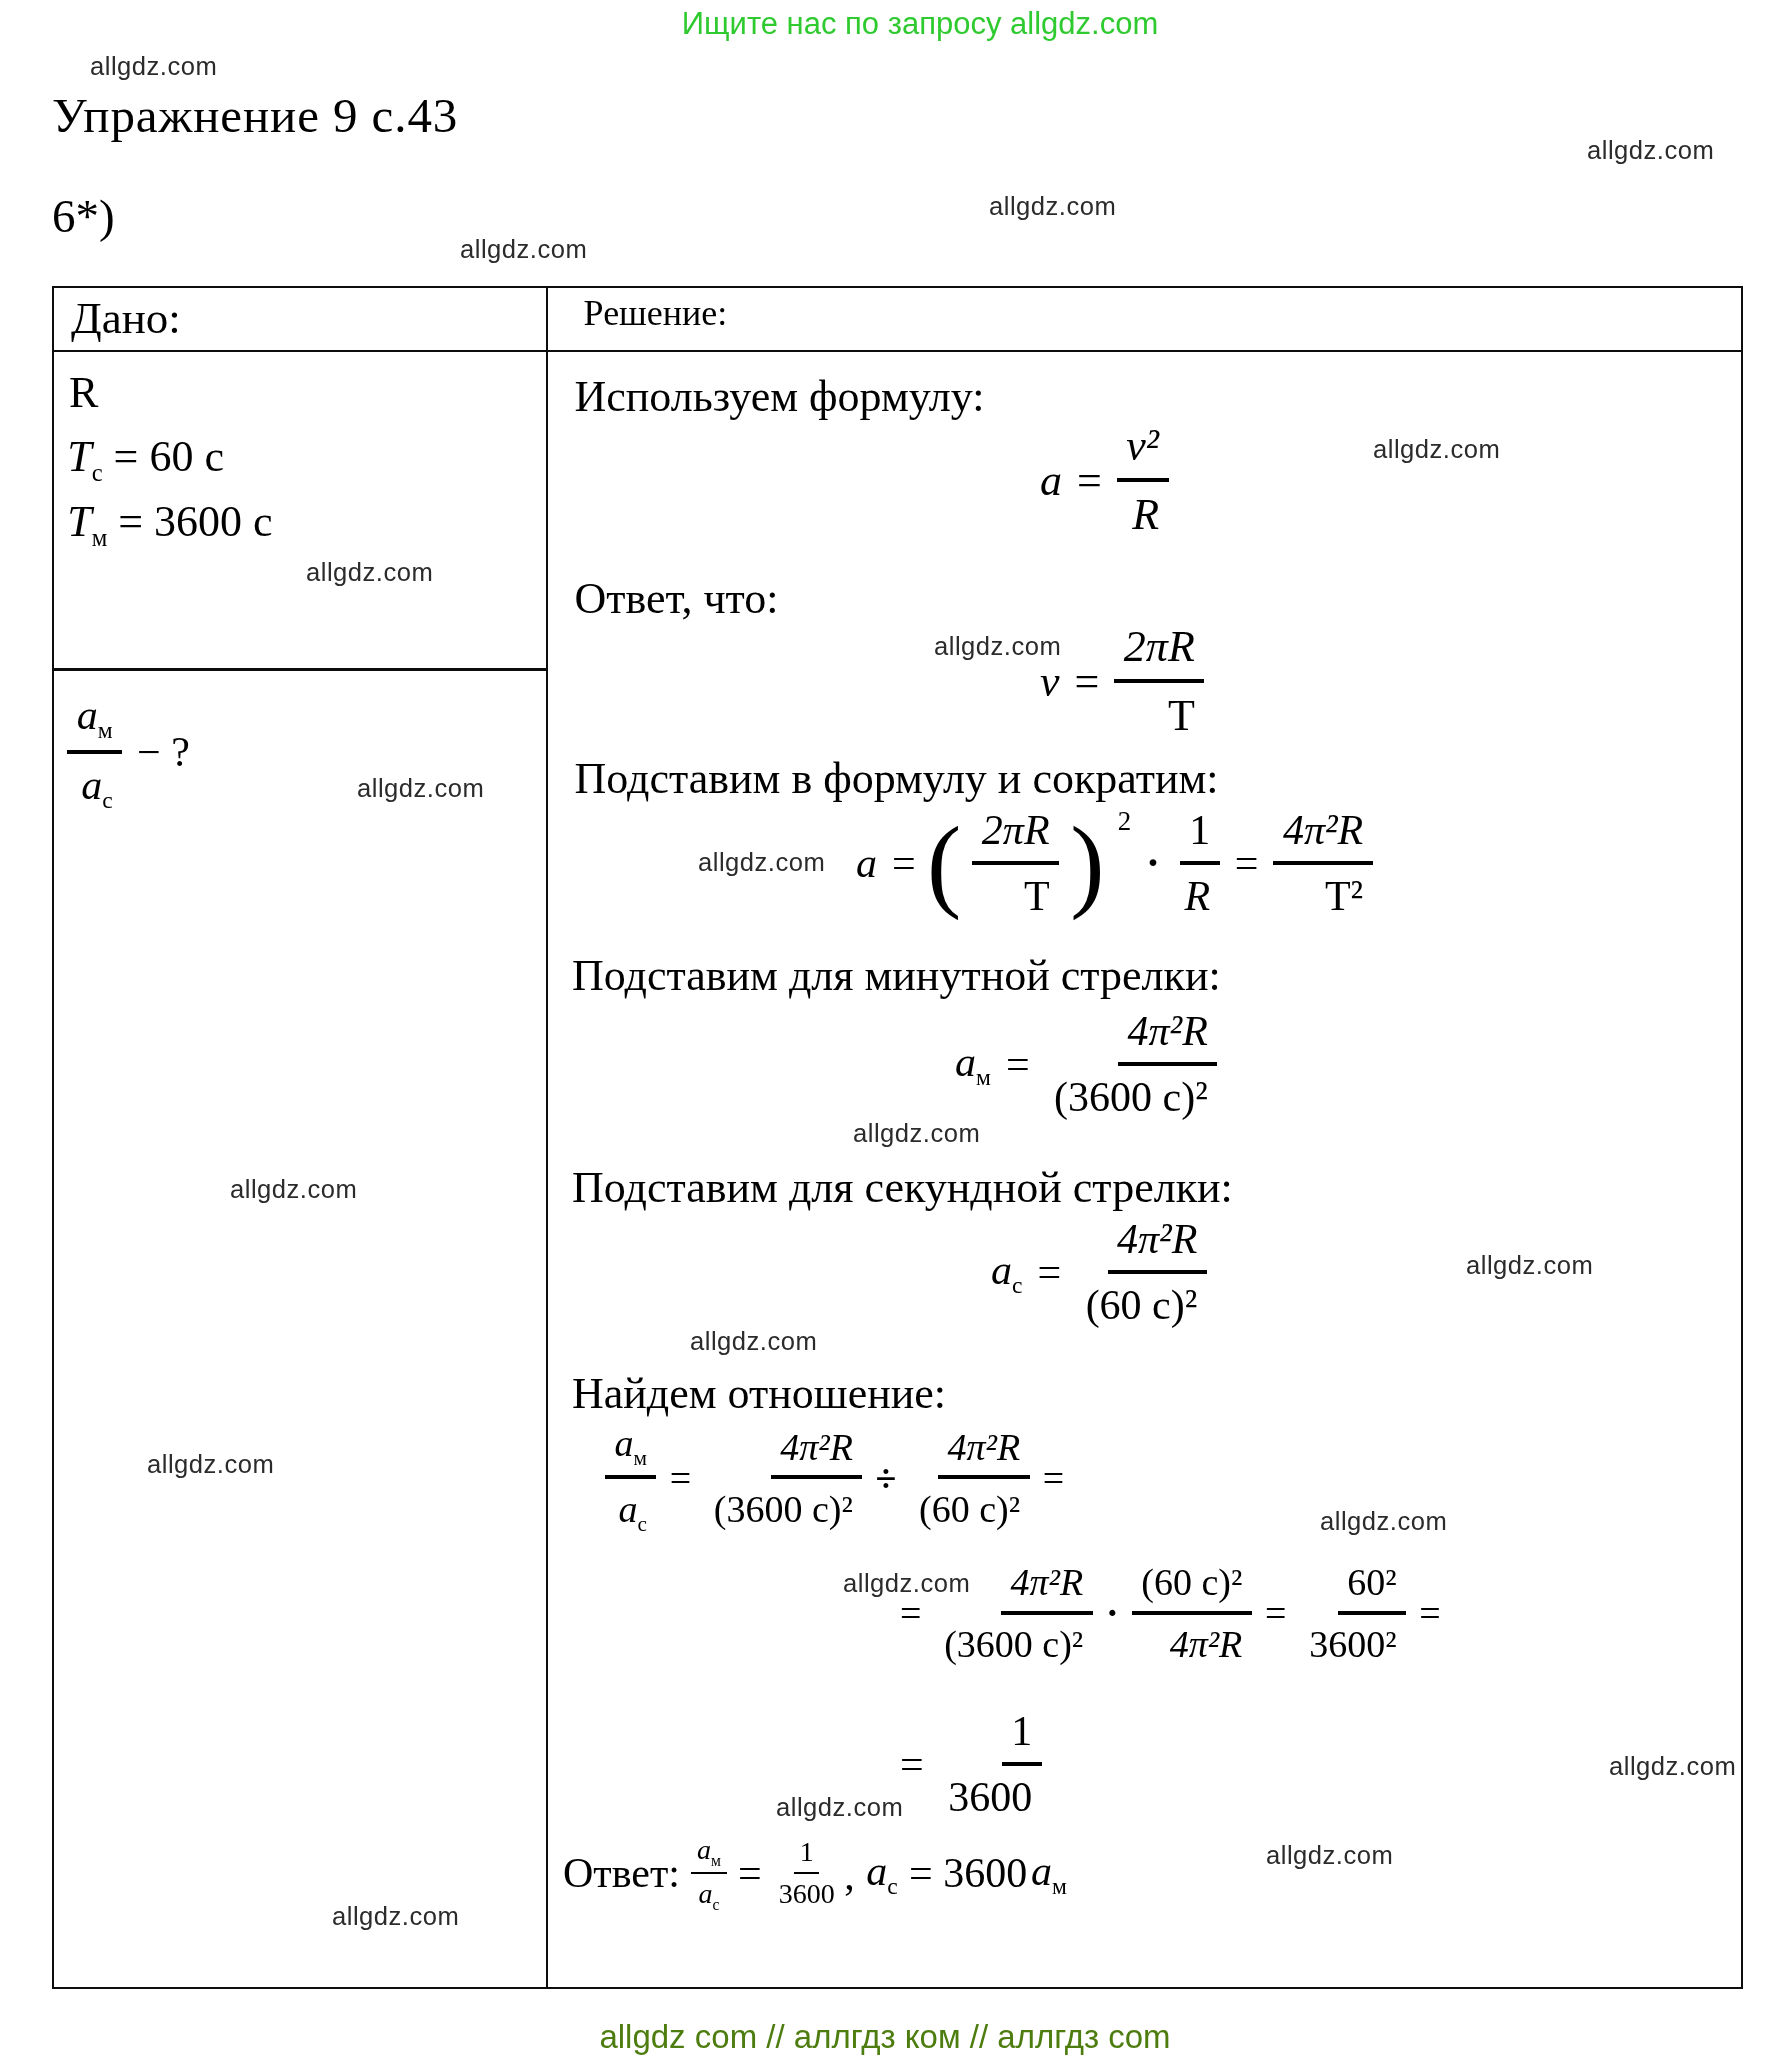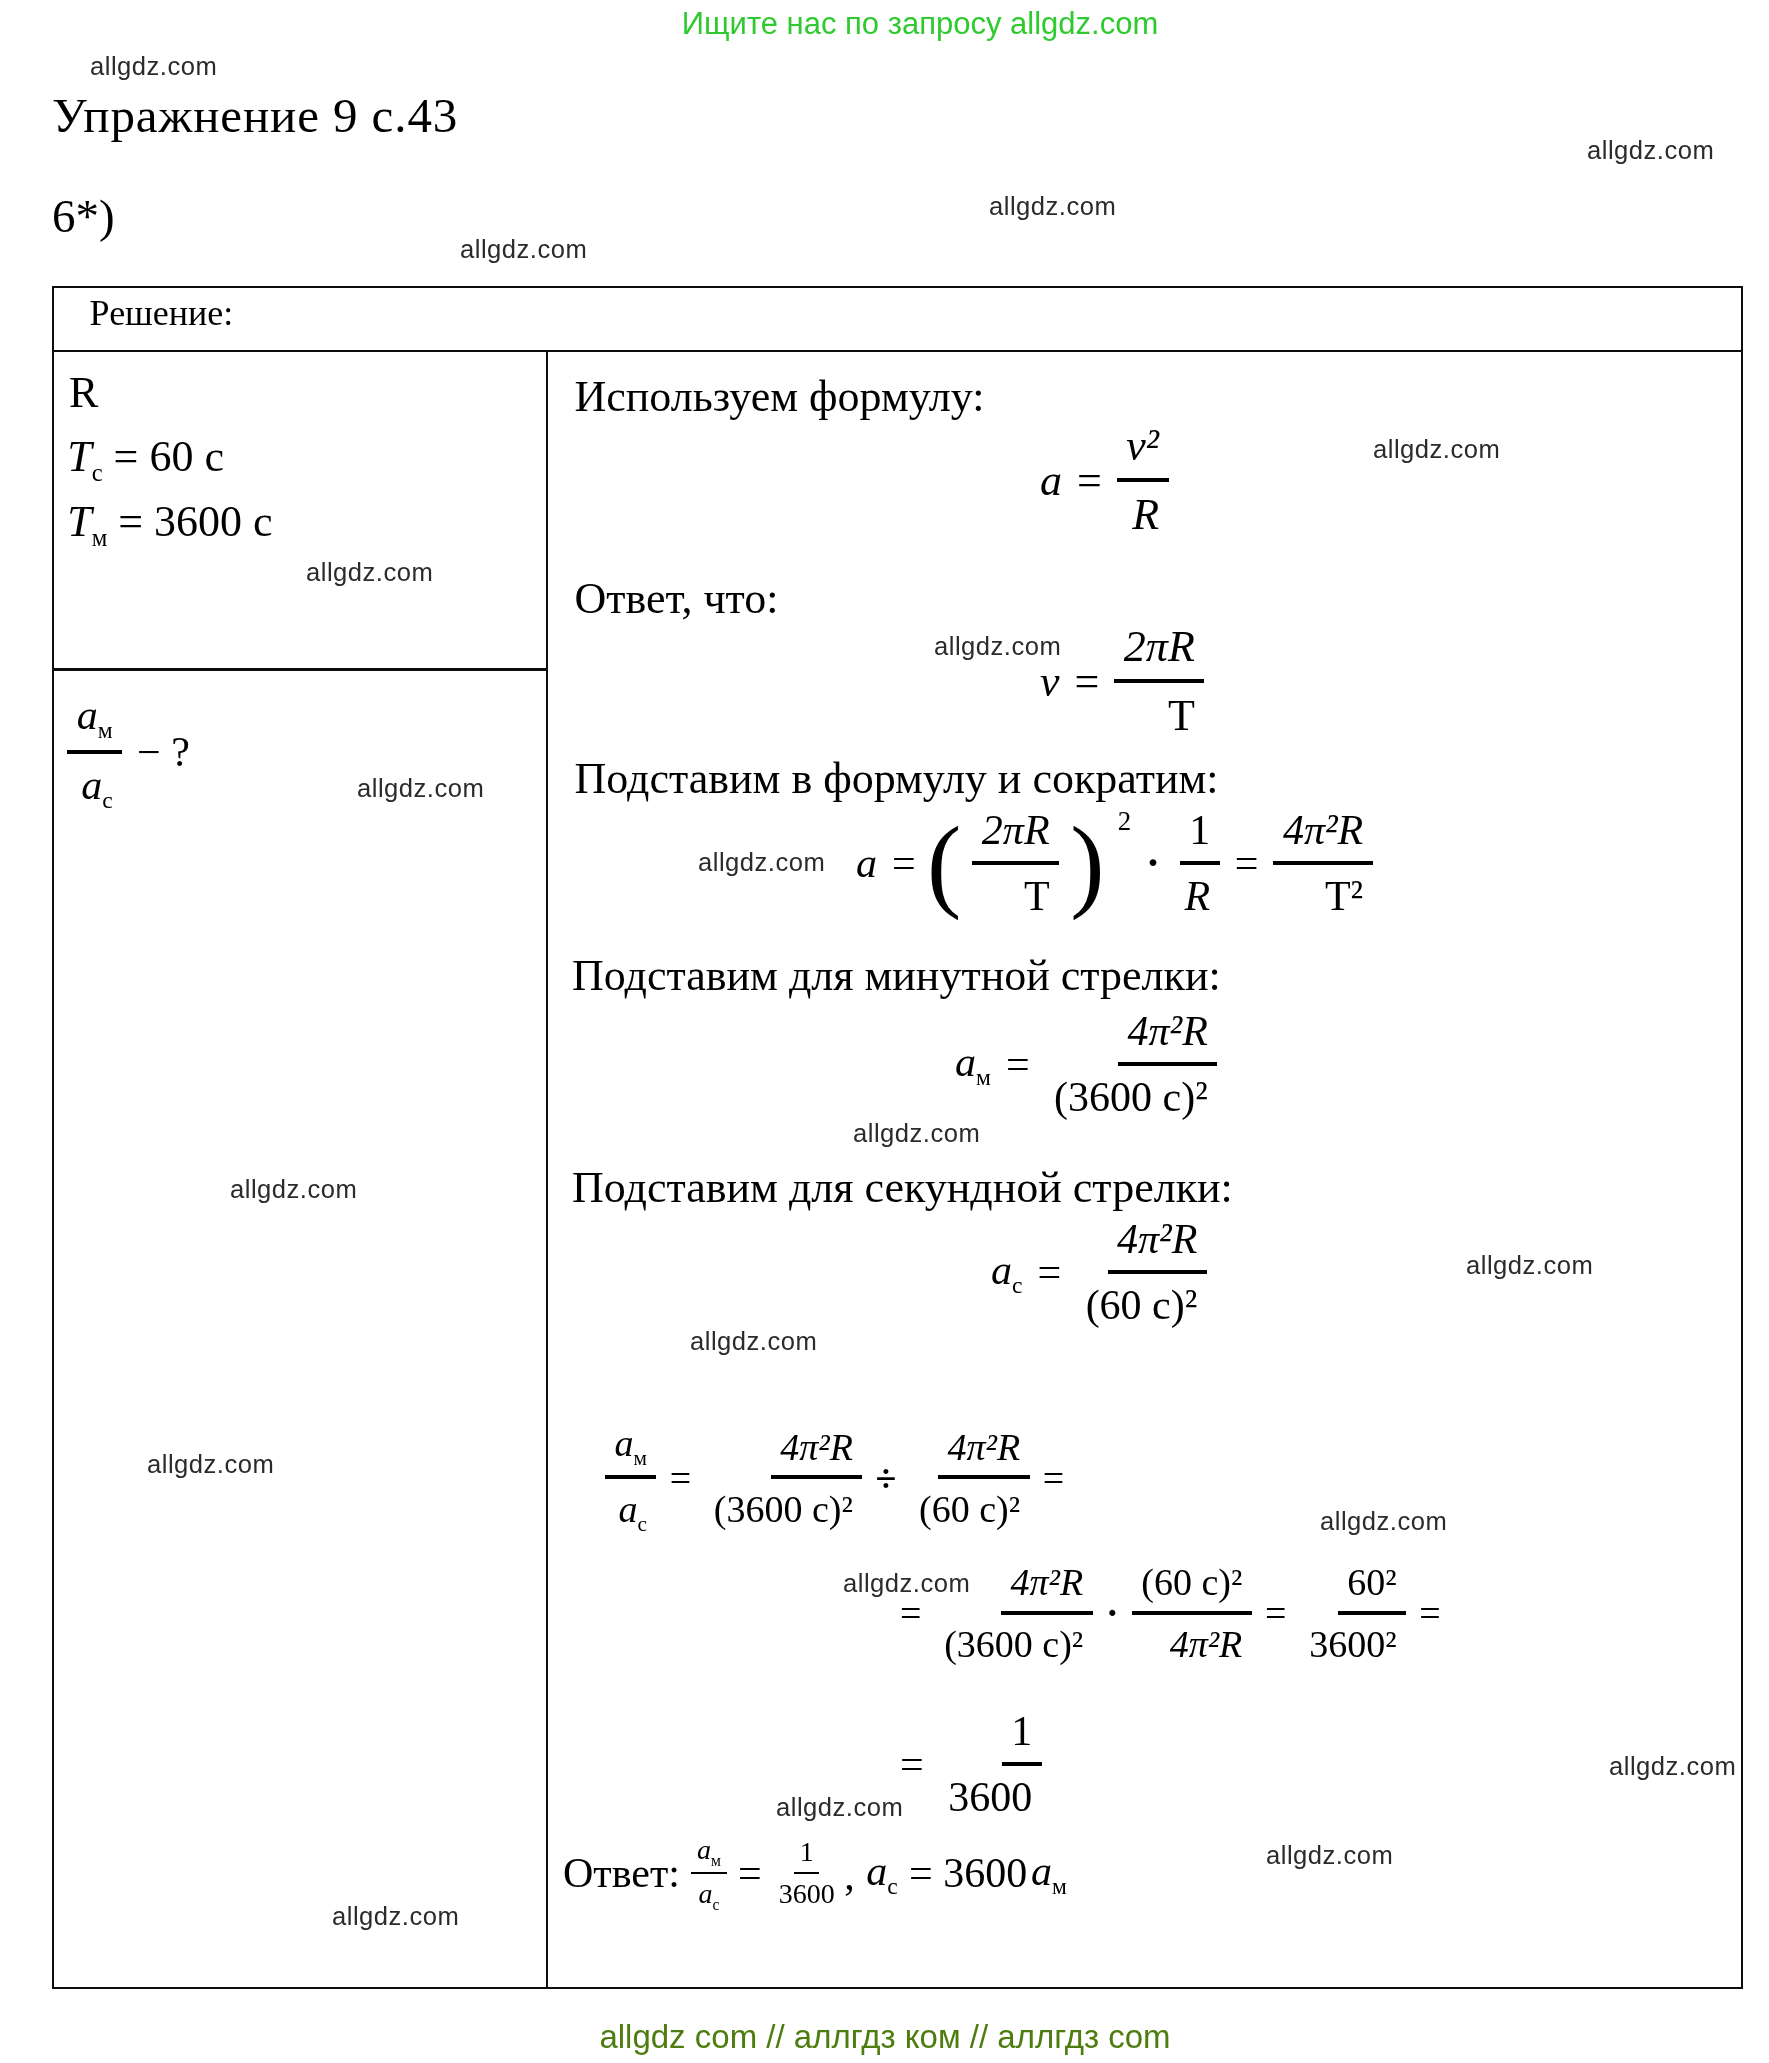--- a/index.html
+++ b/index.html
@@ -66,6 +66,7 @@
 
   <div class="tbl">
     <div class="tbl-head">
+      <div class="cell-given-h">Дано:</div>
       <div class="cell-sol-h">Решение:</div>
     </div>
     <div class="tbl-body">

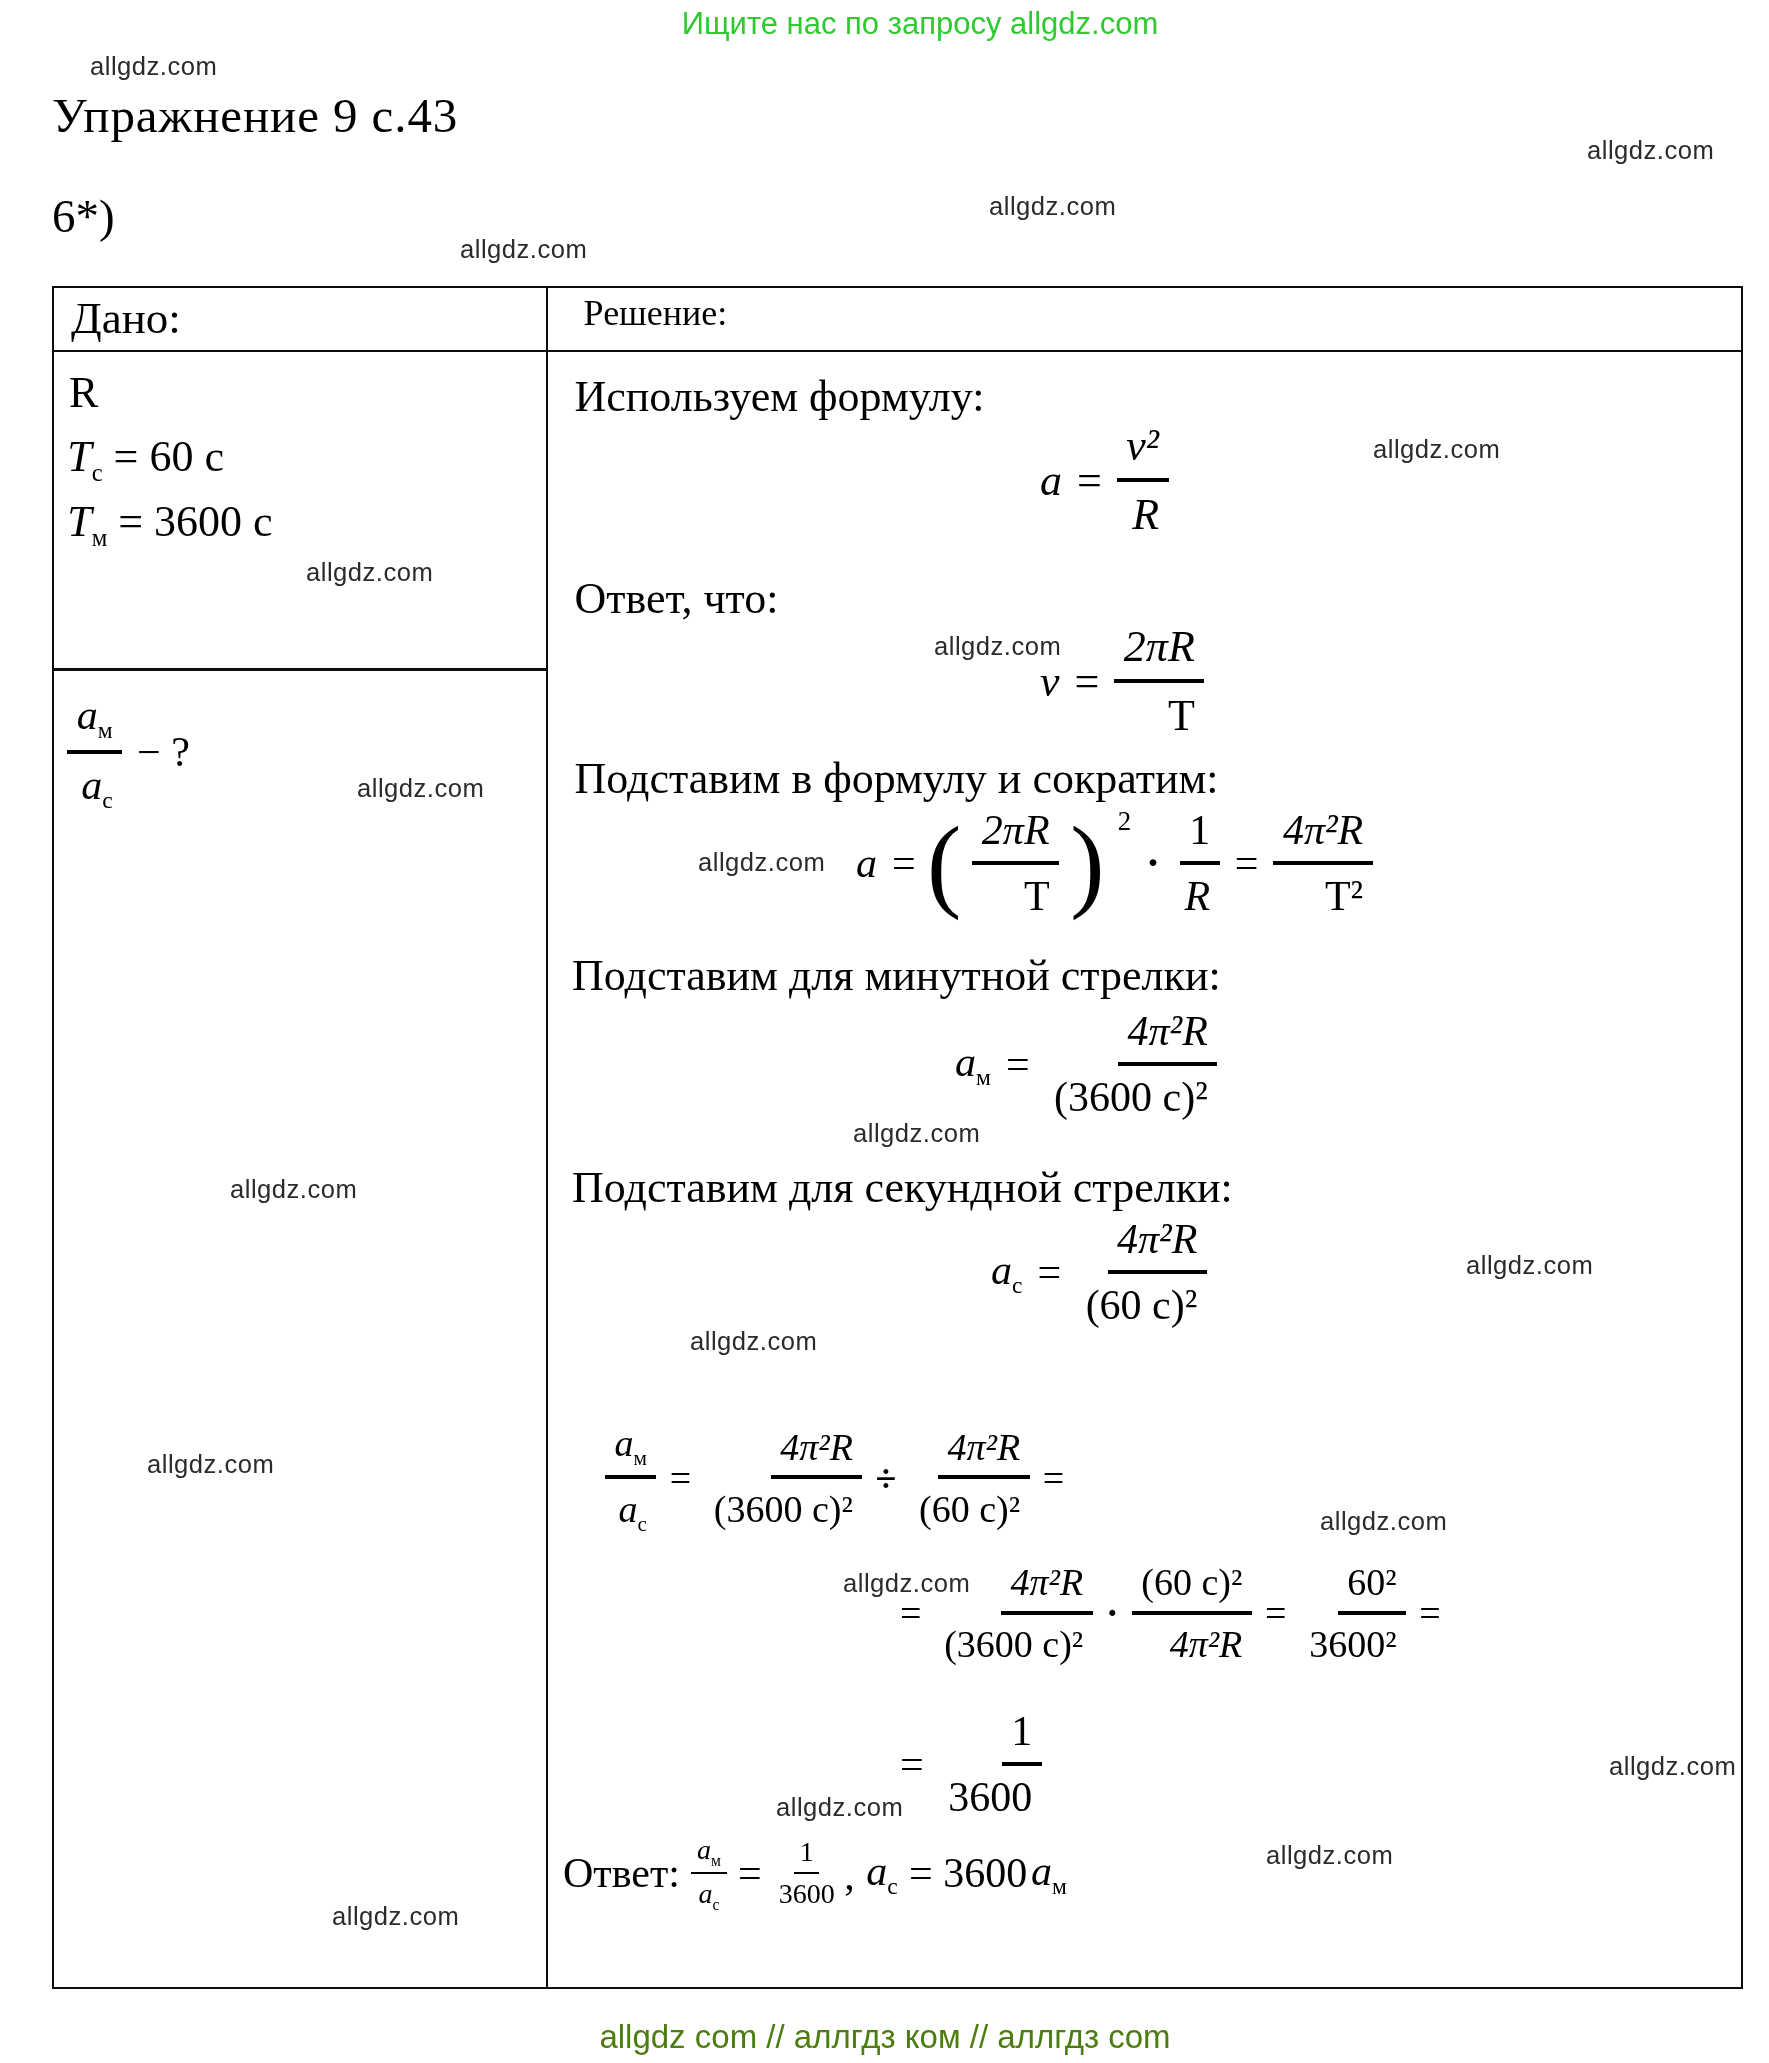--- a/index.html
+++ b/index.html
@@ -169,6 +169,7 @@
         <span class="wm" style="left:918px;top:899px;">allgdz.com</span>
         <span class="wm" style="left:142px;top:975px;">allgdz.com</span>
 
+        <div class="step" style="left:24px;top:1016px;">Найдем отношение:</div>
         <div class="fx small" style="left:57px;top:1069px;">
           <span class="frac">
             <span class="num"><span>a</span><sub>м</sub></span>

